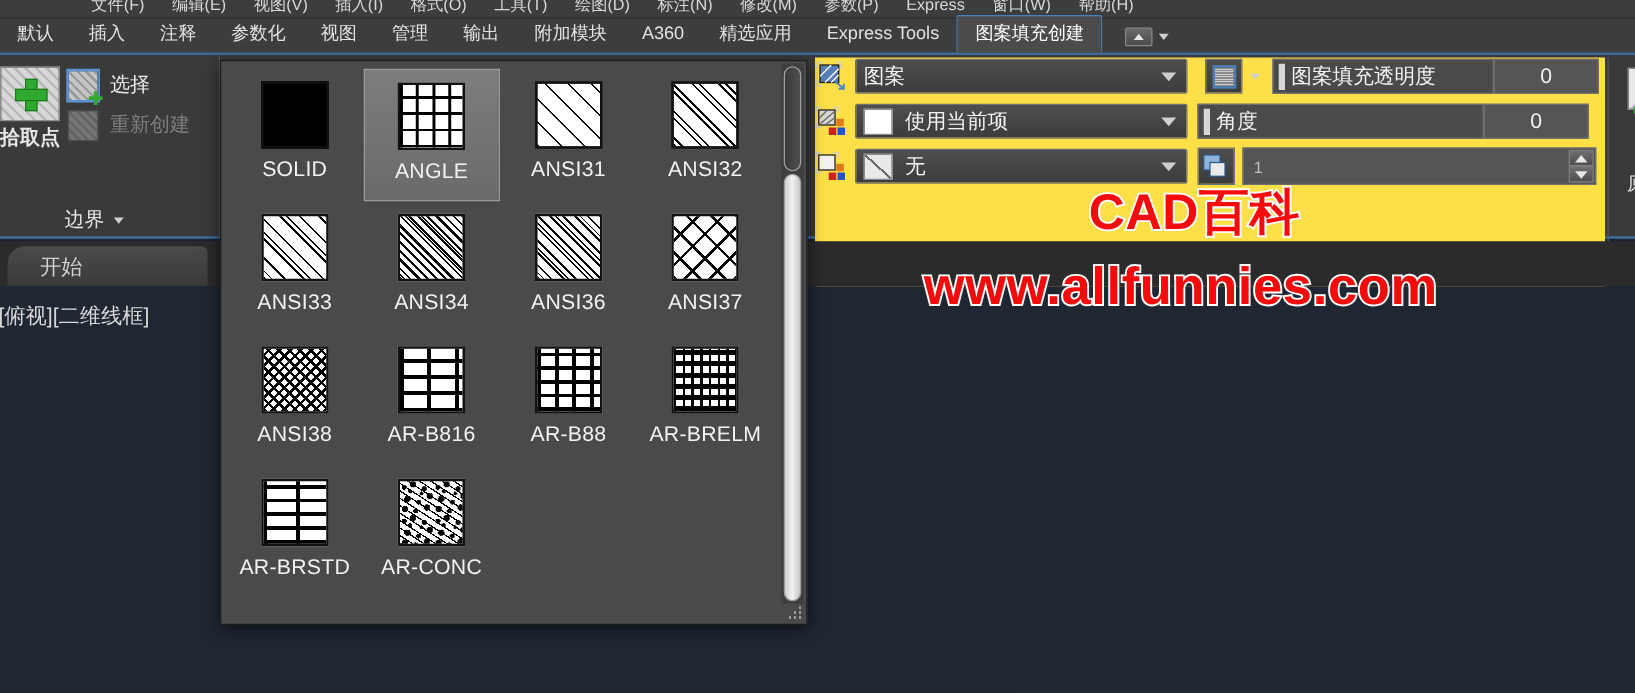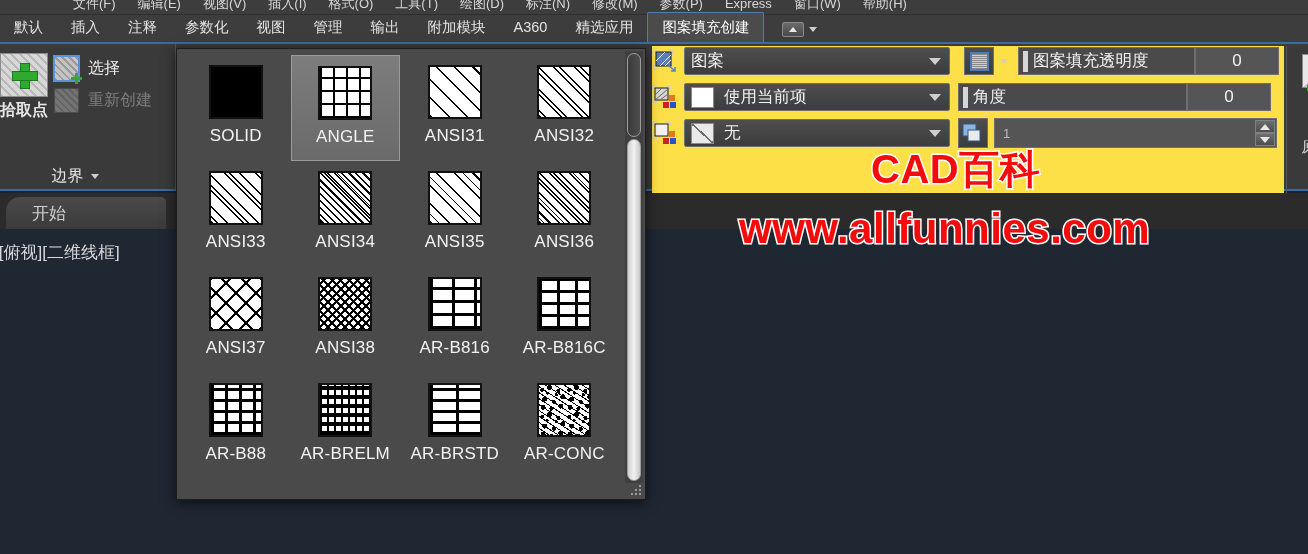--- a/index.html
+++ b/index.html
@@ -433,6 +433,7 @@
       <div class="rtab">附加模块</div>
       <div class="rtab">A360</div>
       <div class="rtab">精选应用</div>
+      <div class="rtab">Express Tools</div>
       <div class="rtab active">图案填充创建</div>
       <div class="minbtn">
       <div class="box">

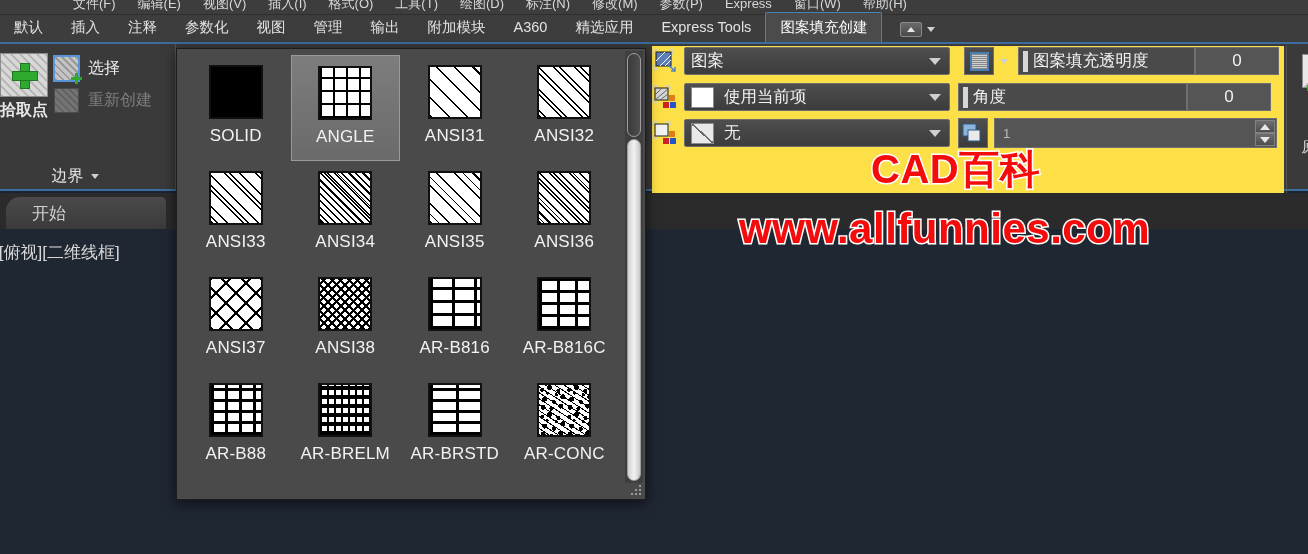--- a/index.html
+++ b/index.html
@@ -602,10 +602,6 @@
           <div class="pname">ANSI34</div>
         </div>
         <div class="pcell">
-          <div class="psw p-ansi35"></div>
-          <div class="pname">ANSI35</div>
-        </div>
-        <div class="pcell">
           <div class="psw p-ansi36"></div>
           <div class="pname">ANSI36</div>
         </div>

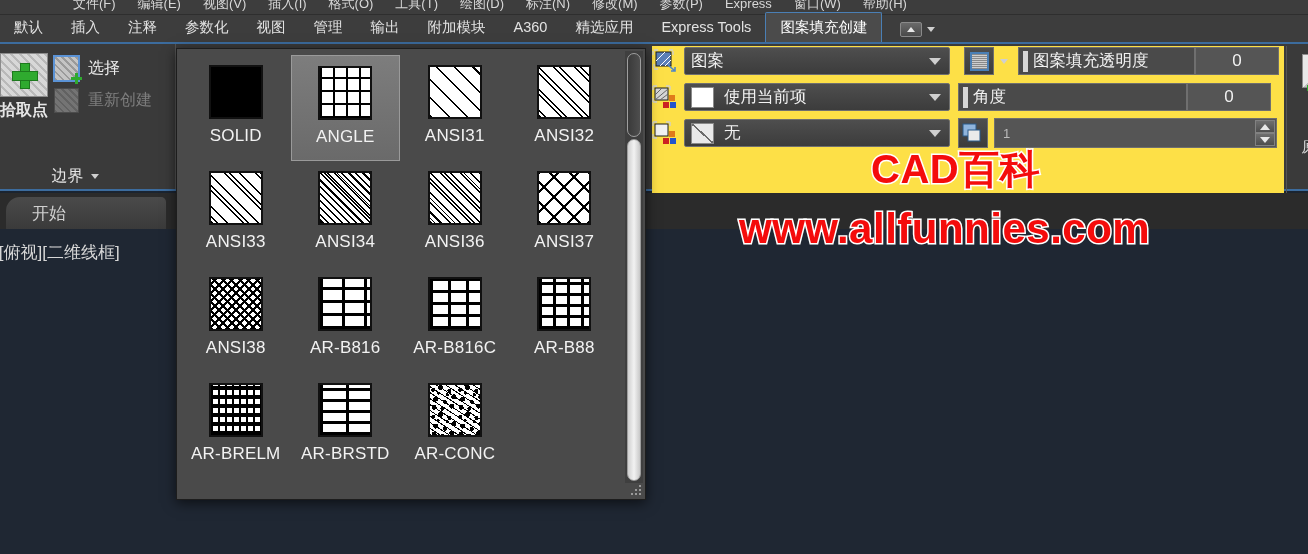--- a/index.html
+++ b/index.html
@@ -618,10 +618,6 @@
           <div class="pname">AR-B816</div>
         </div>
         <div class="pcell">
-          <div class="psw p-brick-b"></div>
-          <div class="pname">AR-B816C</div>
-        </div>
-        <div class="pcell">
           <div class="psw p-brick-c"></div>
           <div class="pname">AR-B88</div>
         </div>

